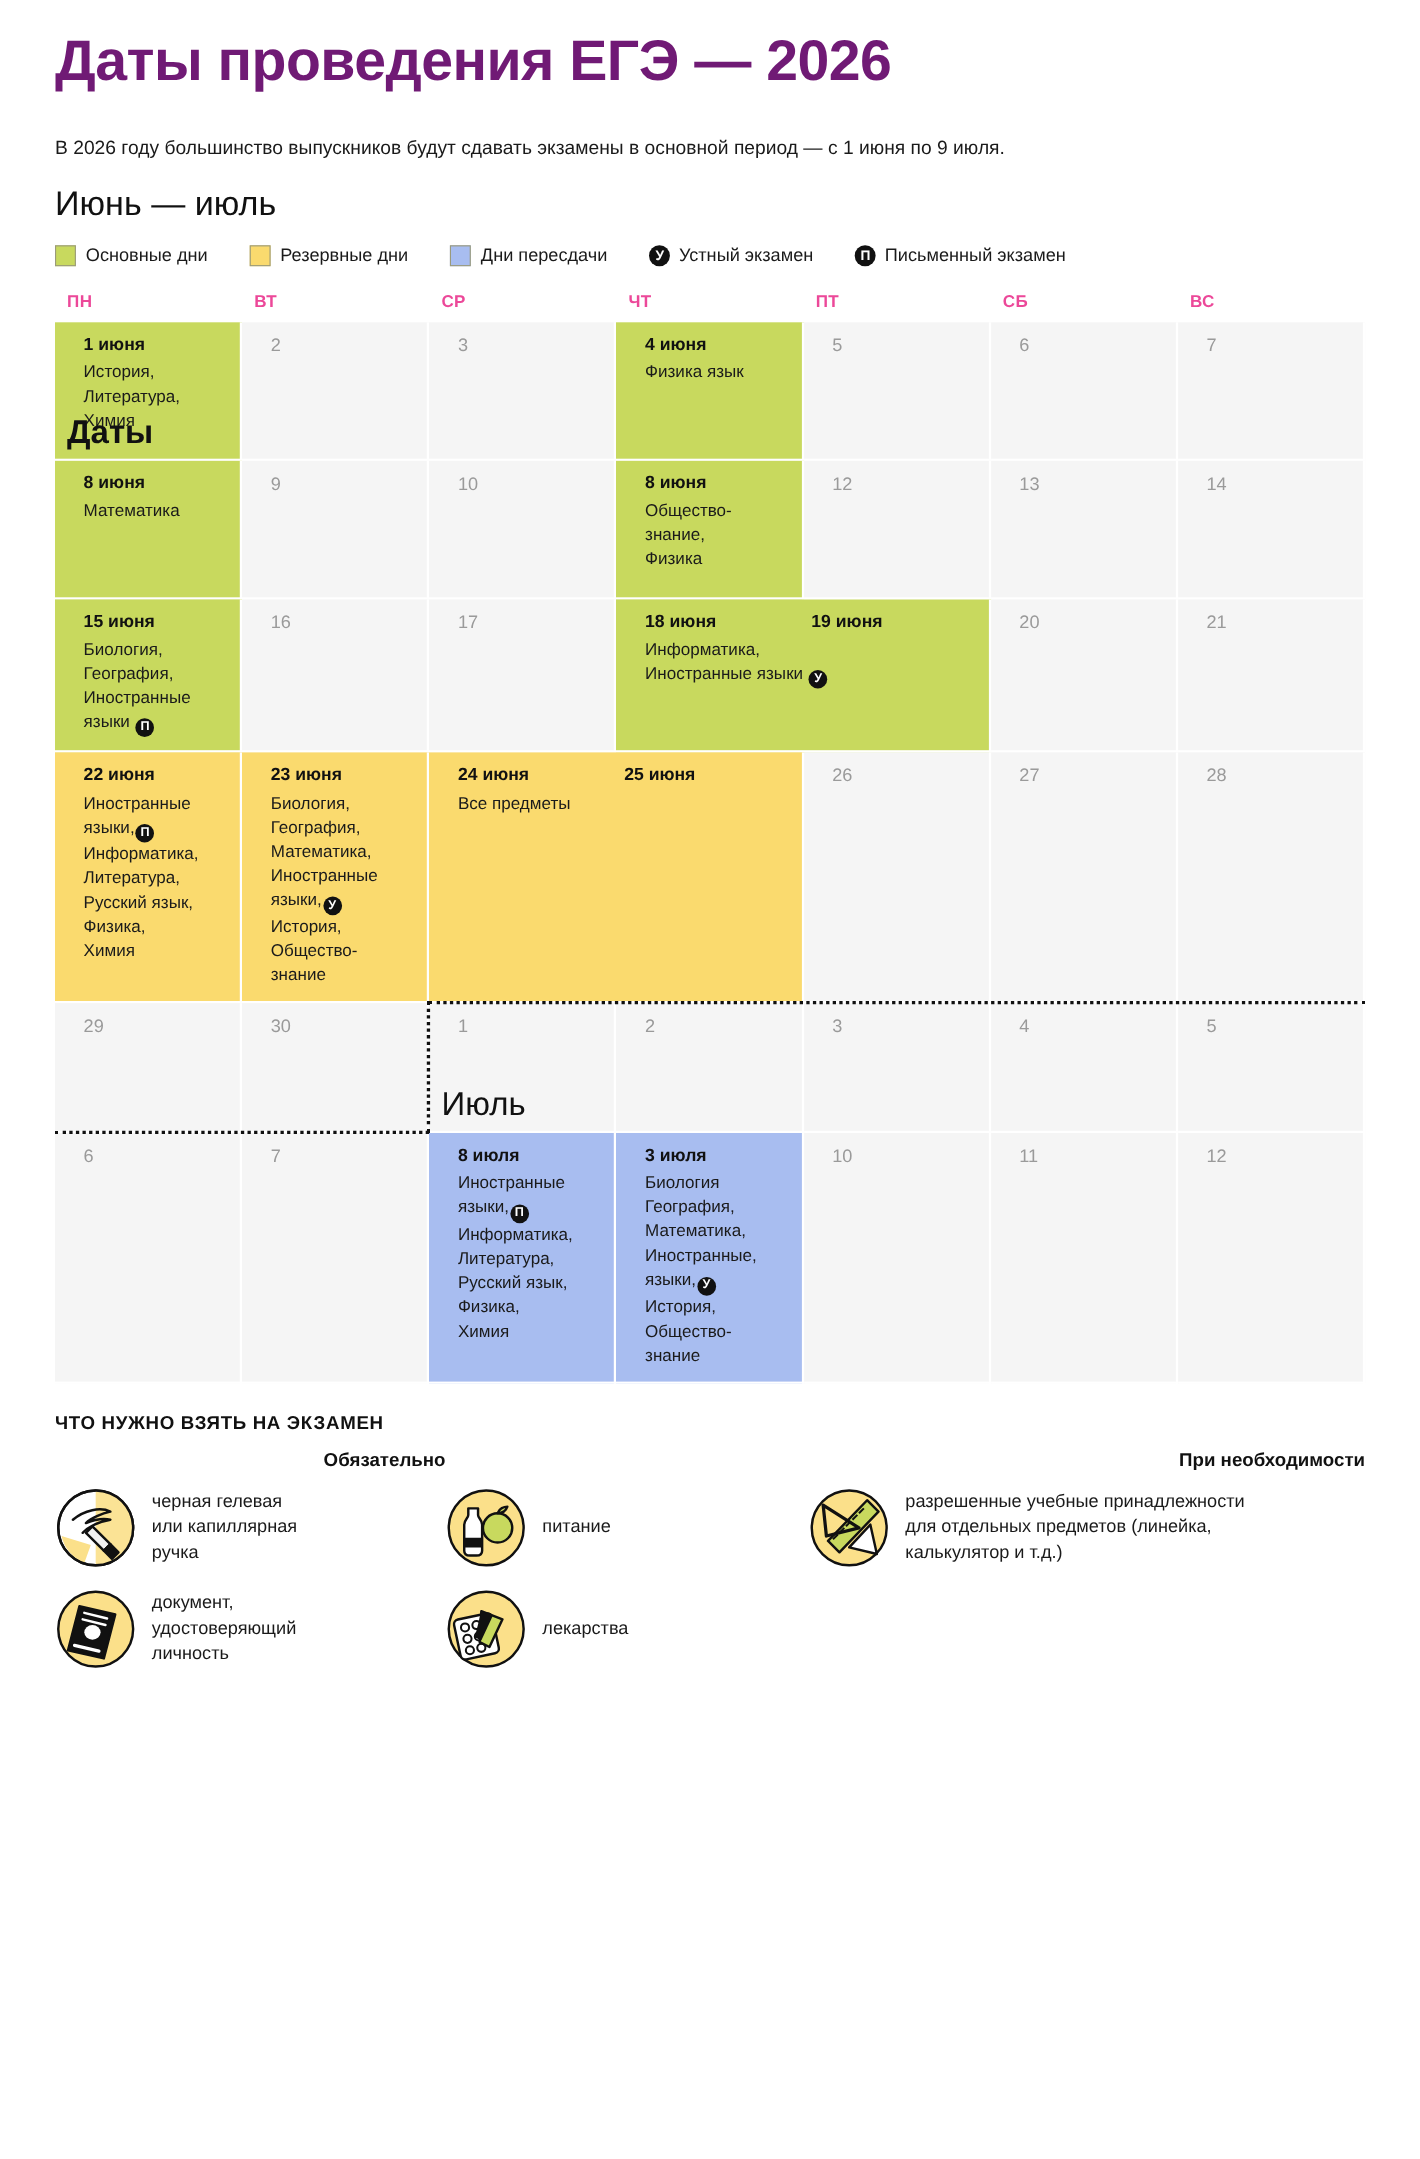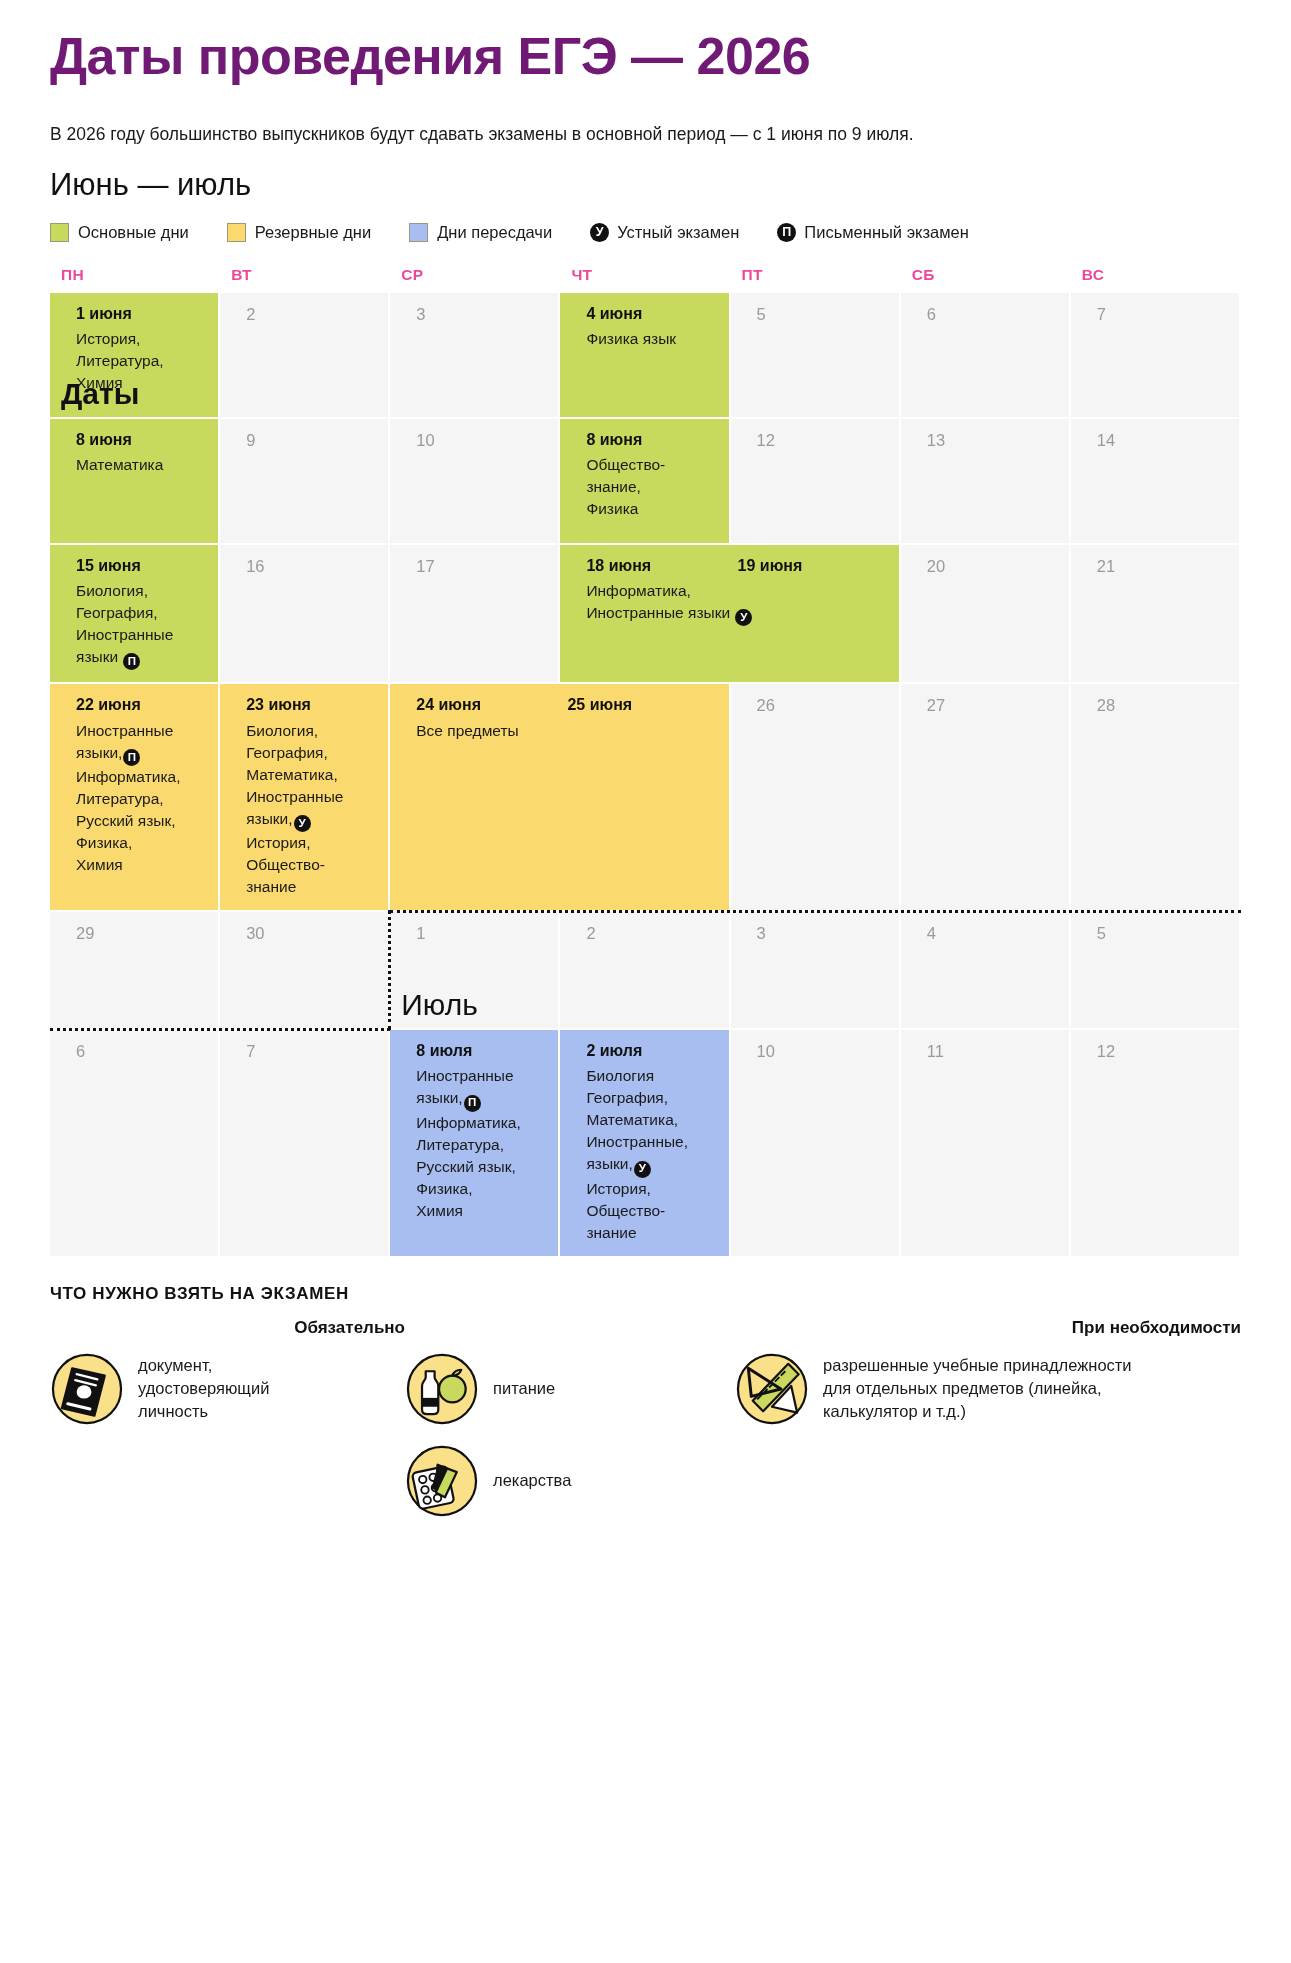--- a/index.html
+++ b/index.html
@@ -376,7 +376,7 @@
         <div class="subjects">Иностранные<br>языки,<span class="badge-inline">П</span><br>Информатика,<br>Литература,<br>Русский язык,<br>Физика,<br>Химия</div>
       </div>
       <div class="cell blue">
-        <div class="daylabel">2 июля</div>
+        <div class="daylabel">3 июля</div>
         <div class="subjects">Биология<br>География,<br>Математика,<br>Иностранные,<br>языки,<span class="badge-inline">У</span><br>История,<br>Общество-<br>знание</div>
       </div>
       <div class="cell empty">

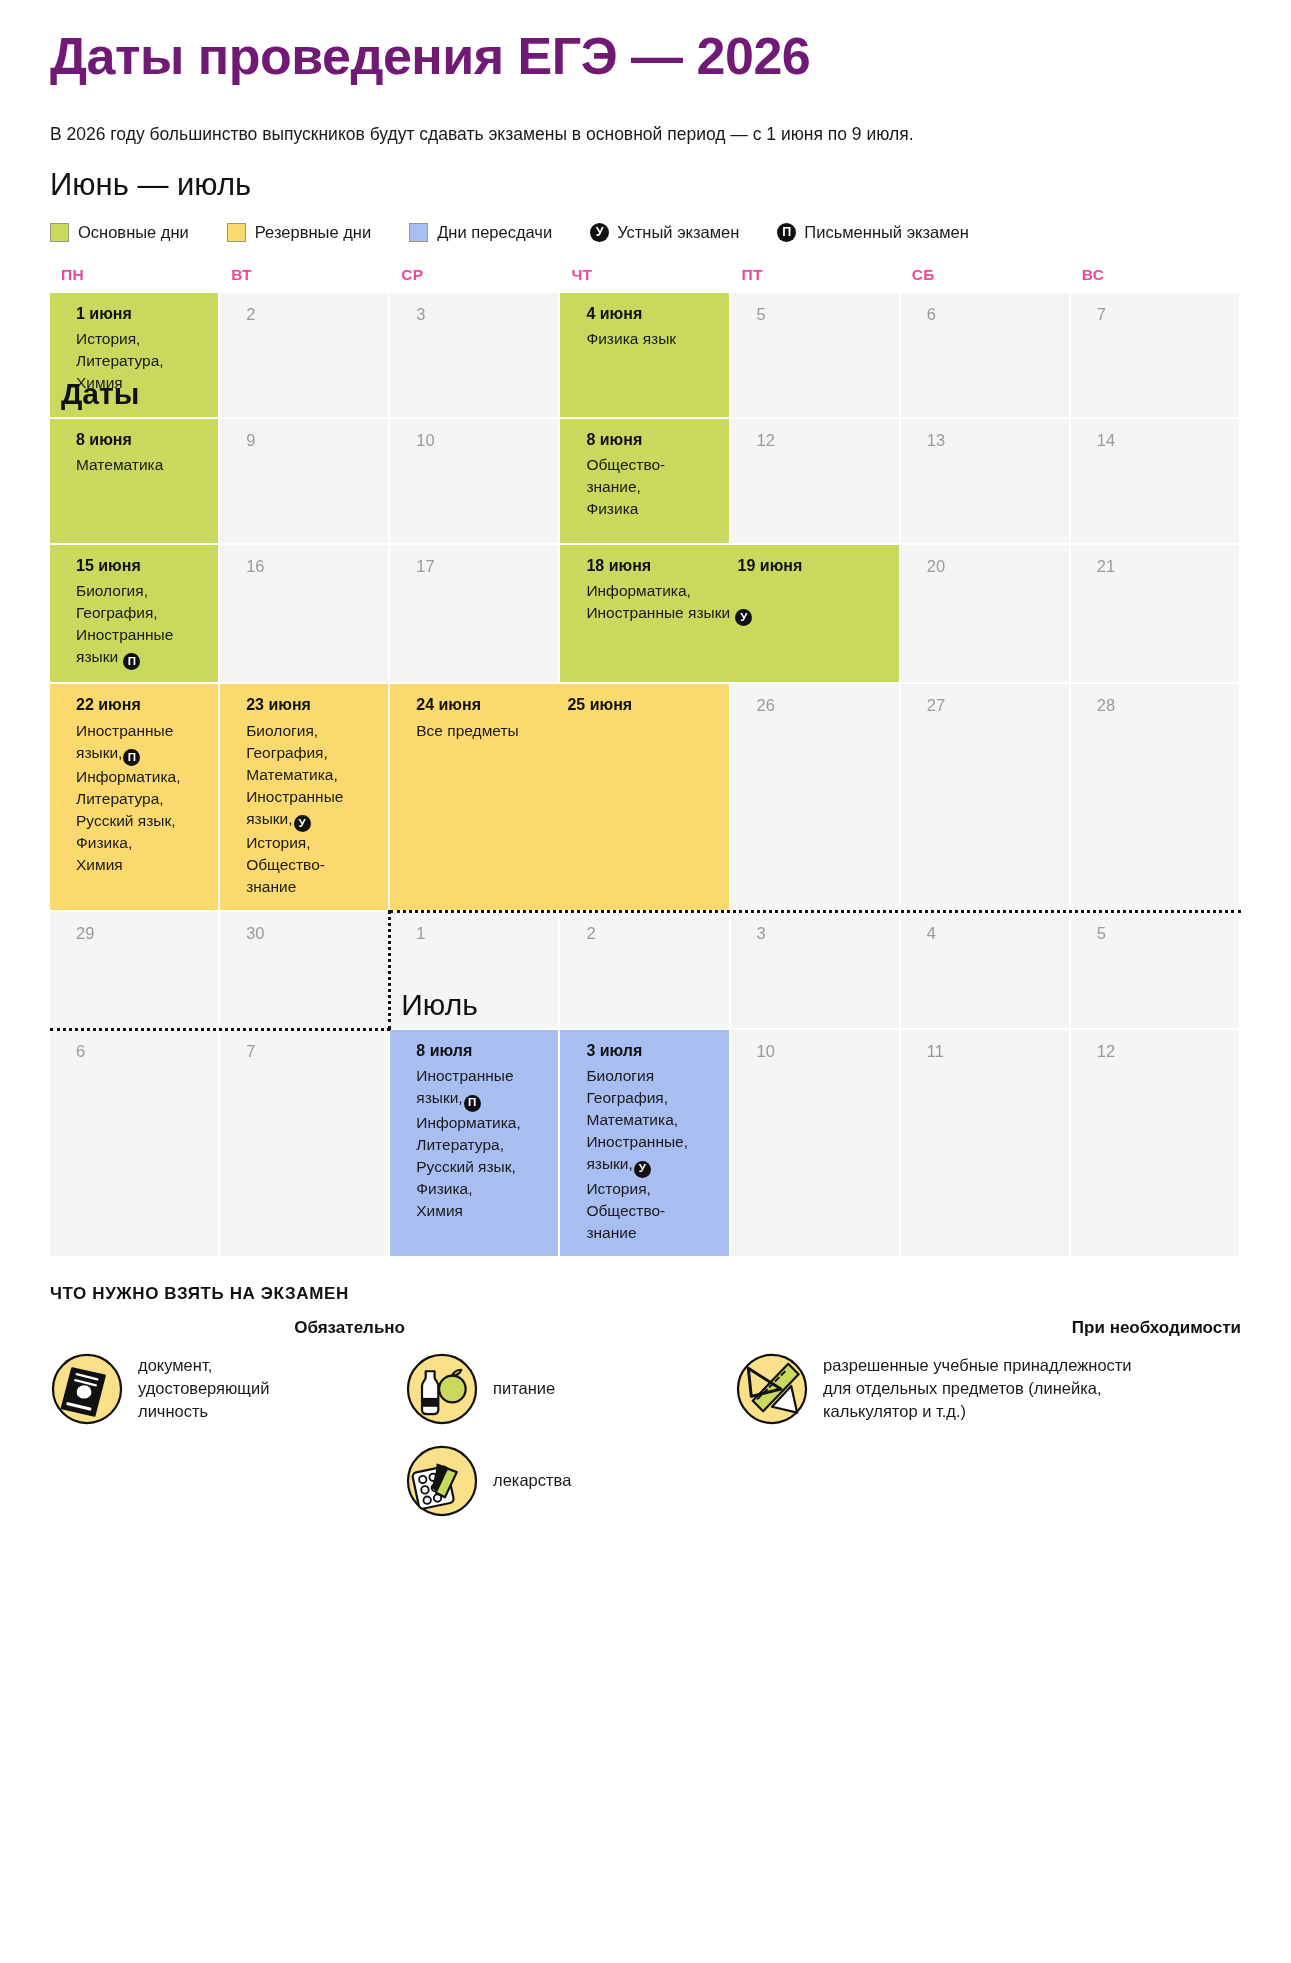--- a/index.html
+++ b/index.html
@@ -399,6 +399,18 @@
       <div class="bring-col-a">
         <div class="col-head">Обязательно</div>
         <div id="required-list">
+            <div class="item-row">
+              <div class="item-icon"><svg viewBox="0 0 100 100" width="74" height="74">
+                  <circle cx="50" cy="50" r="46" fill="#fff" stroke="#111" stroke-width="3"></circle>
+                  <path d="M50 4a46 46 0 0 1 0 92z" fill="#fbe08a" opacity="0.9"></path>
+                  <path d="M8 60a46 46 0 0 0 28 33l8-22z" fill="#fbe08a"></path>
+                  <circle cx="50" cy="50" r="46" fill="none" stroke="#111" stroke-width="3"></circle>
+                  <path d="M22 40c14-12 34-16 46-10-10 2-24 8-30 14 10-4 22-6 30-4-12 2-26 8-34 16" fill="none" stroke="#111" stroke-width="3" stroke-linecap="round" stroke-linejoin="round"></path>
+                  <path d="M38 56l22 22 8-8-22-22z" fill="#f2f2f2" stroke="#111" stroke-width="3" stroke-linejoin="round"></path>
+                  <path d="M60 78l8-8 10 10-8 8z" fill="#111" stroke="#111" stroke-width="3" stroke-linejoin="round"></path>
+                </svg></div>
+              <div class="item-text">черная гелевая<br>или капиллярная<br>ручка</div>
+            </div>
             <div class="item-row">
               <div class="item-icon"><svg viewBox="0 0 100 100" width="74" height="74">
                   <circle cx="50" cy="50" r="46" fill="#fbe08a" stroke="#111" stroke-width="3"></circle>

